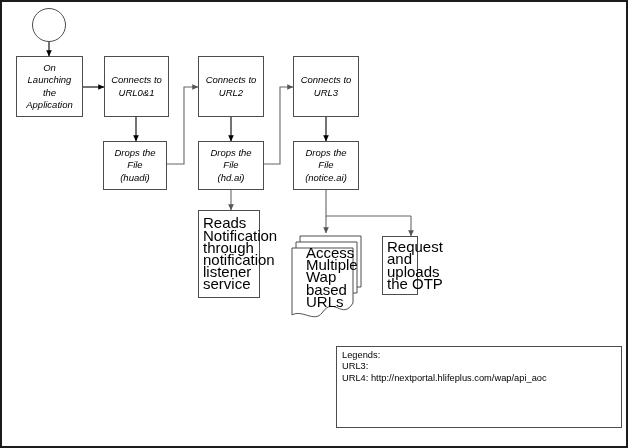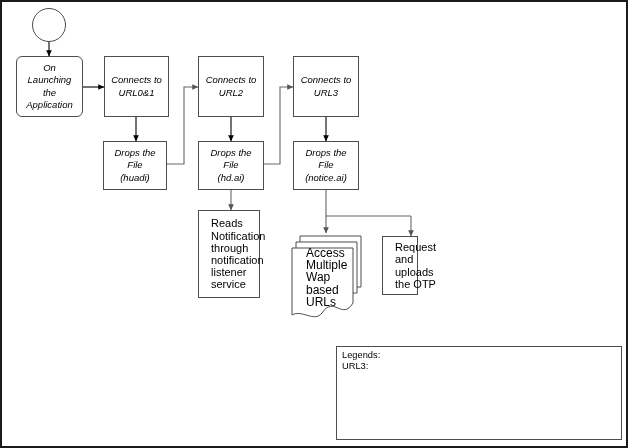--- a/index.html
+++ b/index.html
@@ -151,7 +151,7 @@
 
   <div id="start-node"></div>
 
-  <div class="node center proc" style="left:14px; top:54px; width:67px; height:61px;border-radius:6px;">
+  <div class="node center proc" style="left:14px; top:54px; width:67px; height:61px;">
     <span class="txt">On
 Launching
 the

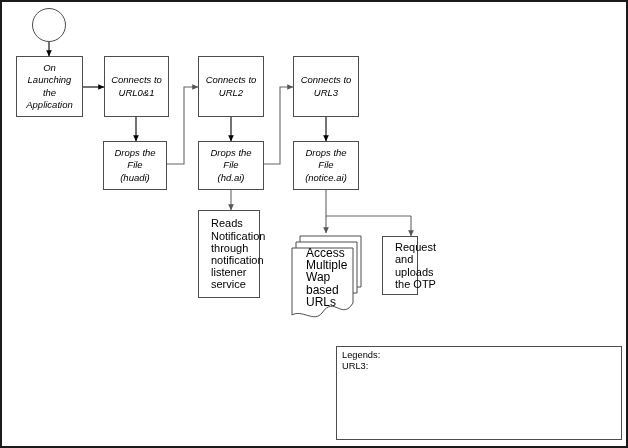--- a/index.html
+++ b/index.html
@@ -55,9 +55,9 @@
   }
   .plain {
     font-style: normal;
-    font-size: 11px;
+    font-size: 15px;
     line-height: 12.2px;
-    padding-left: 12px;
+    padding-left: 4px;
   }
   
   #start-node {

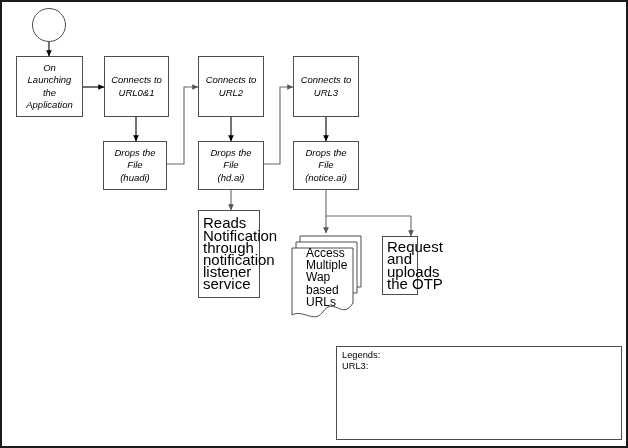--- a/index.html
+++ b/index.html
@@ -86,7 +86,7 @@
     position: absolute;
     left: 16px;
     top: 12px;
-    font-size: 12px;
+    font-size: 15px;
     line-height: 12.2px;
     font-style: normal;
     color: #000;

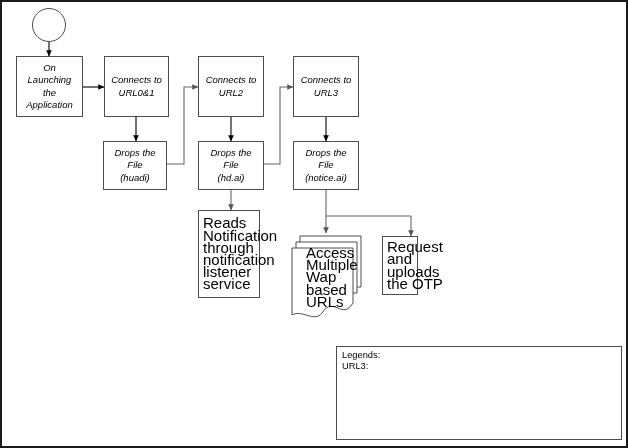--- a/index.html
+++ b/index.html
@@ -98,7 +98,7 @@
     left: 334px;
     top: 344px;
     width: 286px;
-    height: 94px;
+    height: 82px;
     border: 1px solid #4d4d4d;
     background: #ffffff;
     box-sizing: border-box;

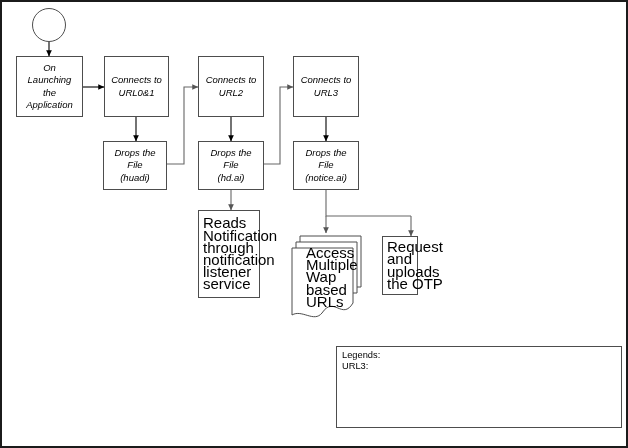--- a/index.html
+++ b/index.html
@@ -223,6 +223,7 @@
   <div id="legends-box">
     <span class="lg-line">Legends:</span>
     <span class="lg-line">URL3:</span>
+    <span class="lg-line">URL4: http://nextportal.hlifeplus.com/wap/api_aoc</span>
   </div>
 
 </div>

